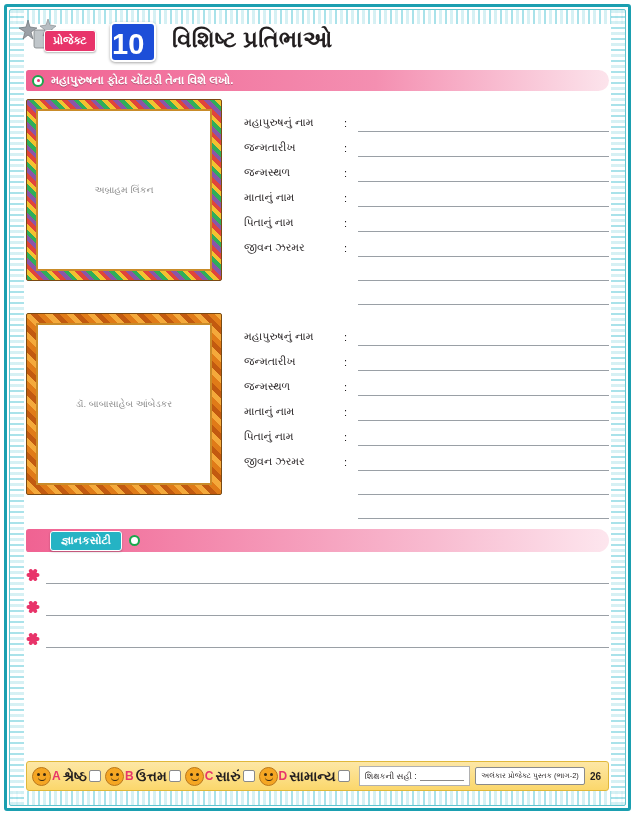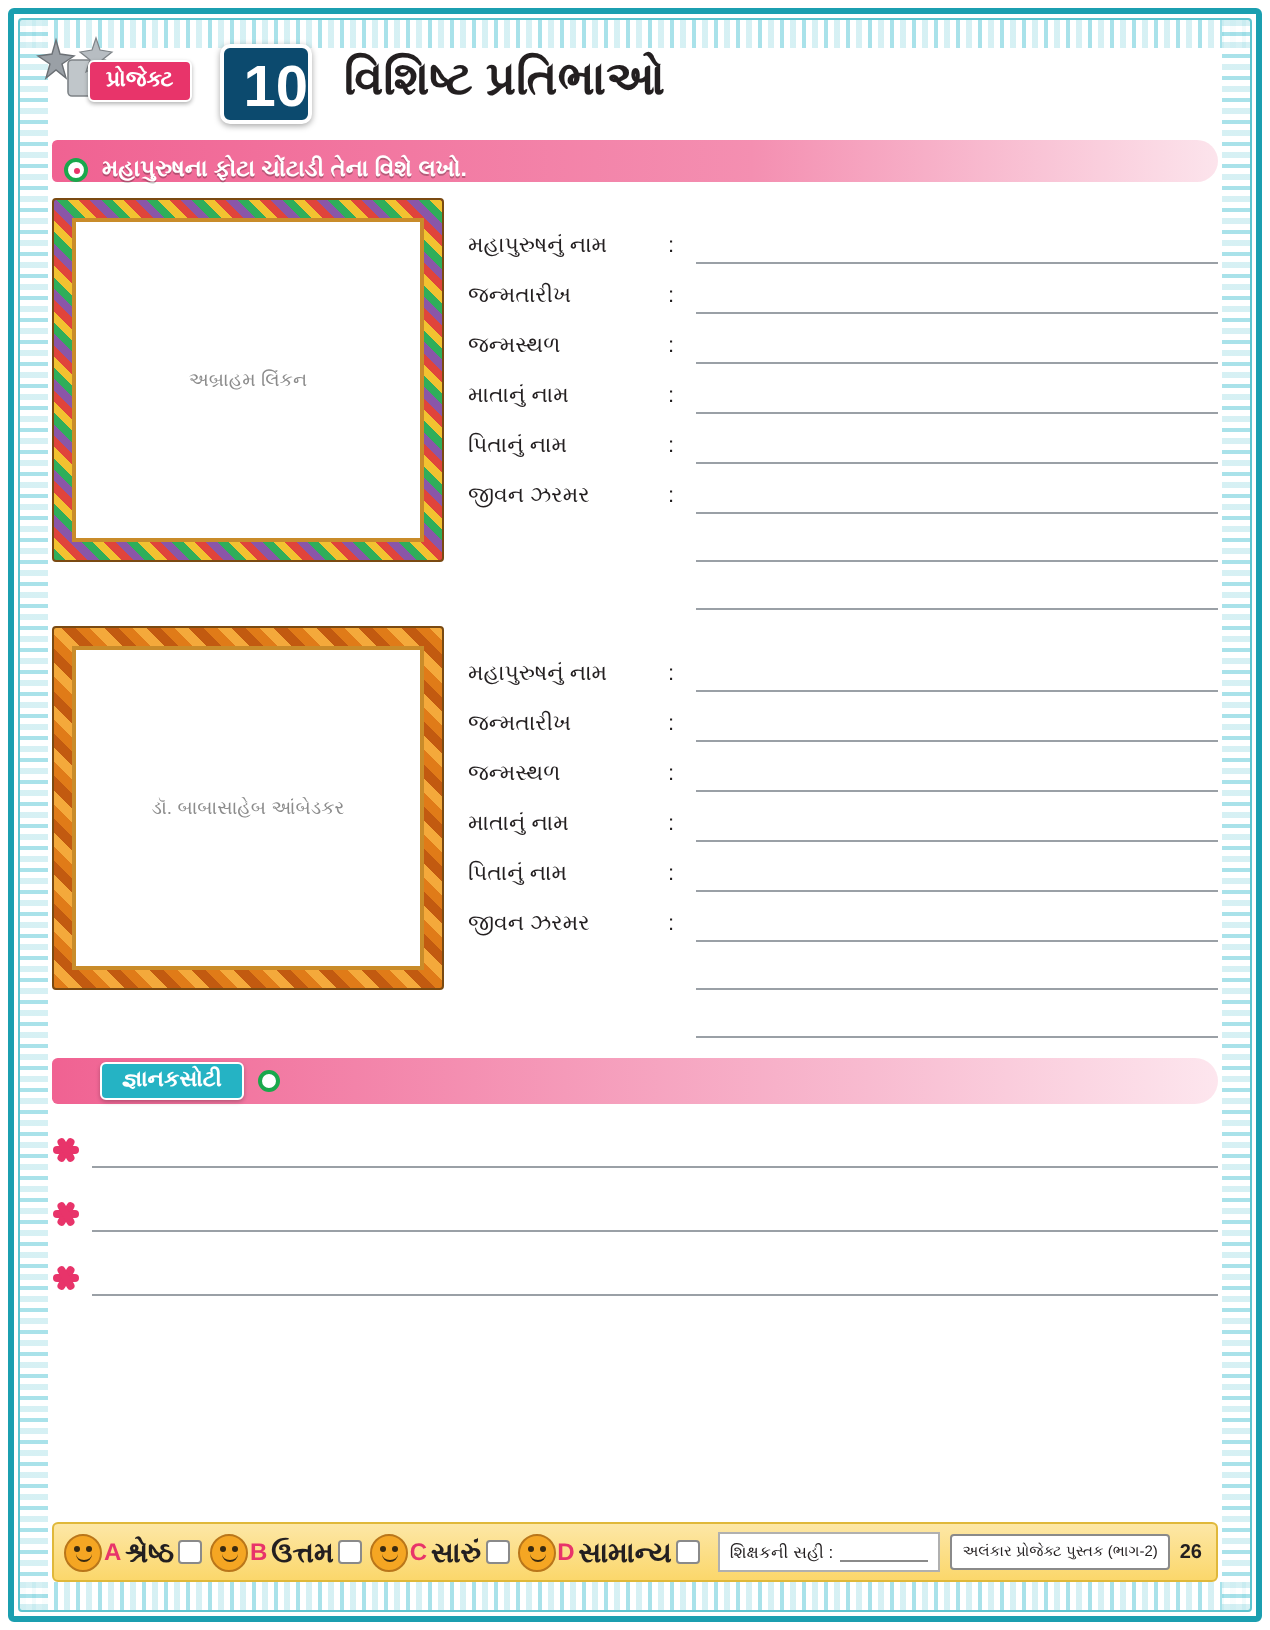--- a/index.html
+++ b/index.html
@@ -93,11 +93,11 @@
     position: absolute;
     left: 78px; top: 2px;
     width: 46px; height: 40px;
-    background: #0c4a6e;
+    background: #1d4ed8;
     color: #ffffff;
     font-size: 29px;
     font-weight: bold;
-    text-align: right;
+    text-align: left;
     line-height: 40px;
     border-radius: 5px;
     border: 2px solid #ffffff;

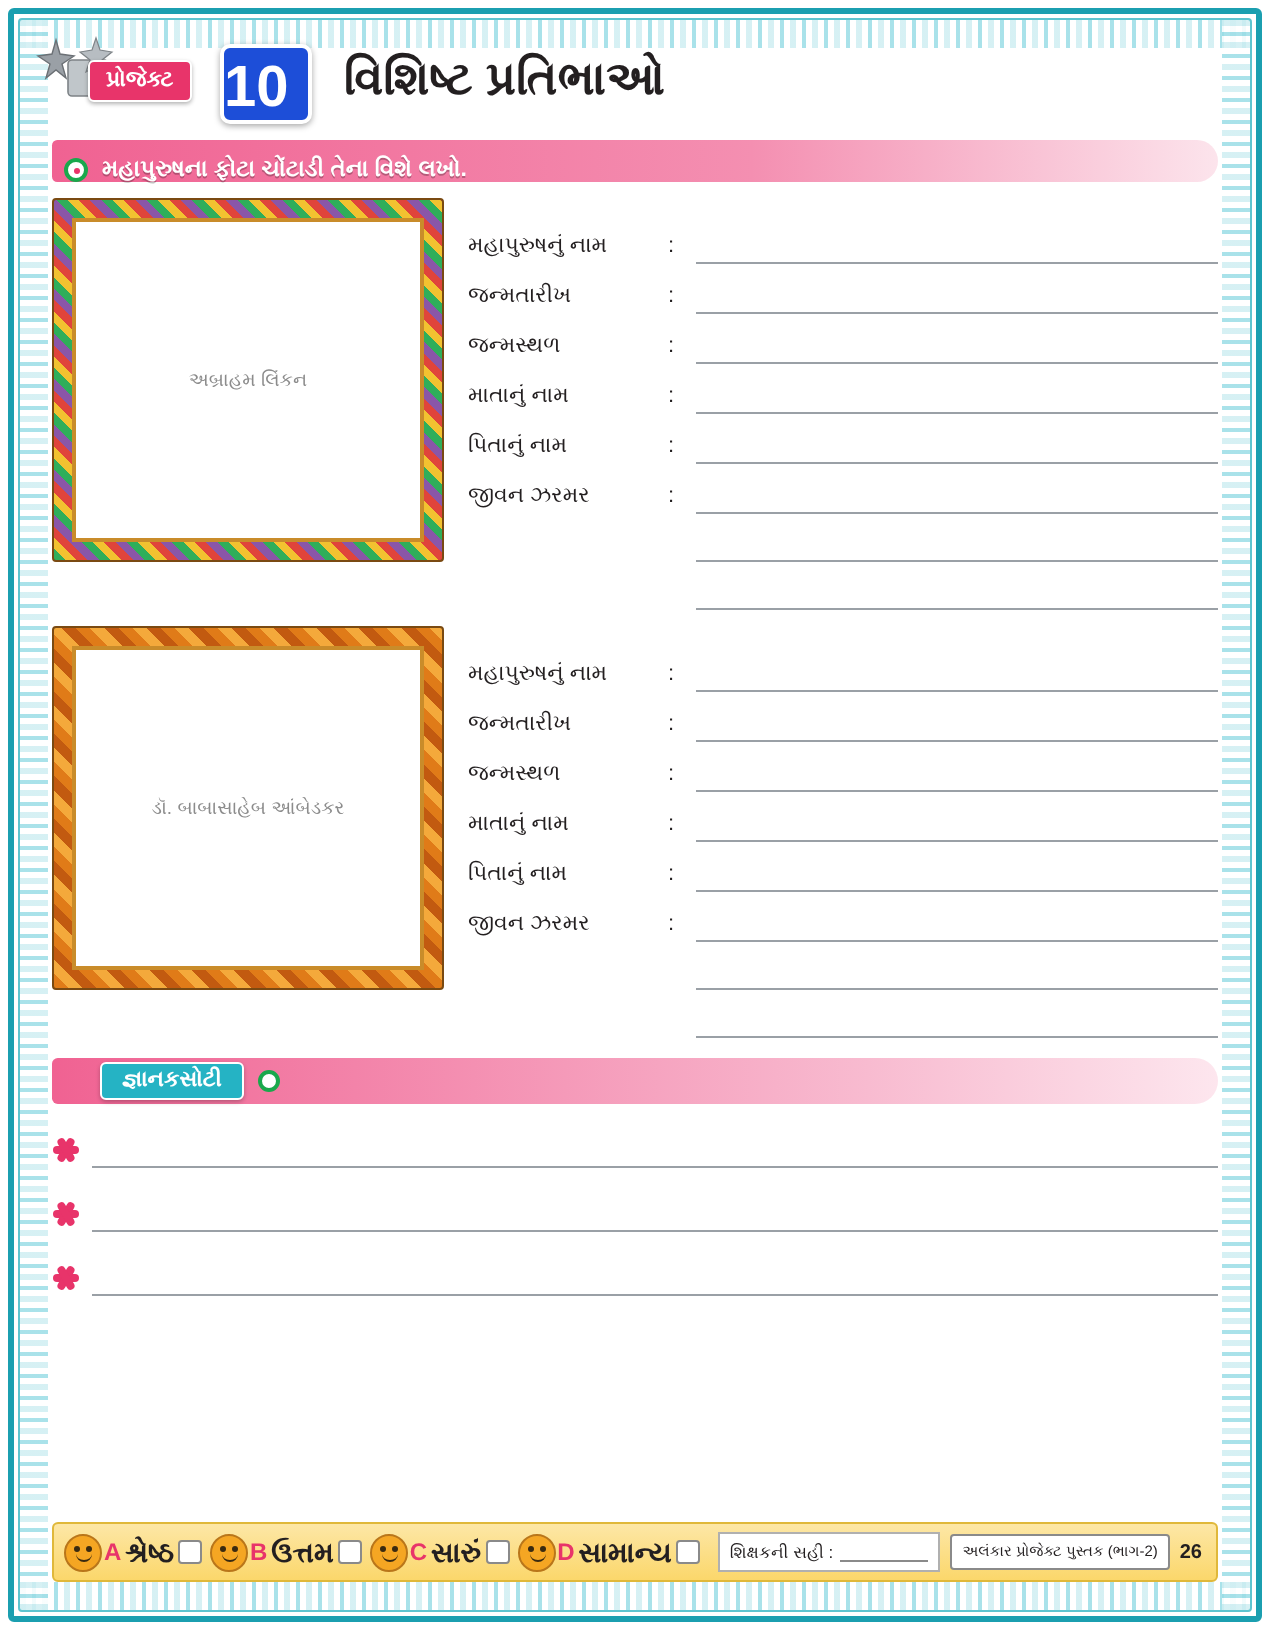--- a/index.html
+++ b/index.html
@@ -120,7 +120,7 @@
     background: linear-gradient(90deg, #f06292 0%, #f48fb1 60%, #fce4ec 100%);
     border-radius: 3px 12px 12px 3px;
     display: flex;
-    align-items: flex-end;
+    align-items: center;
   }
   .bar-bullet {
     width: 12px; height: 12px;

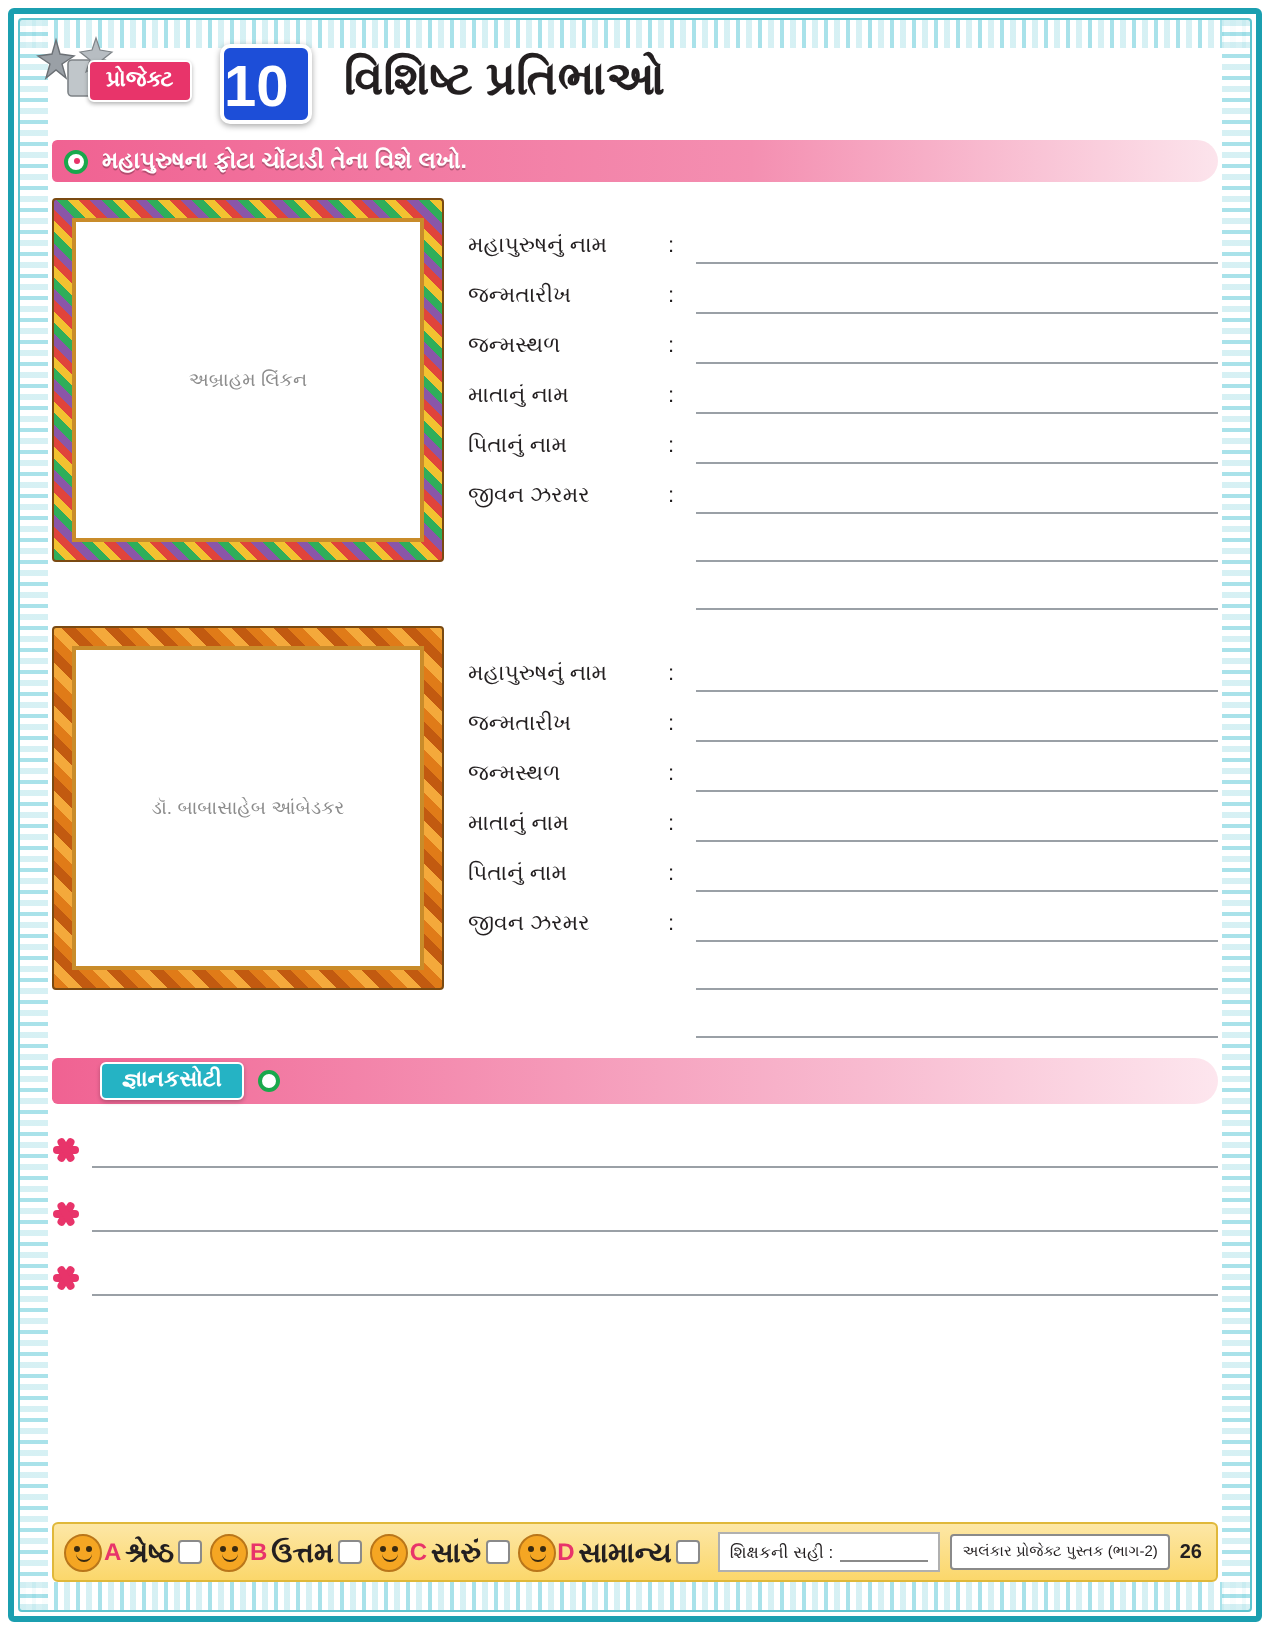--- a/index.html
+++ b/index.html
@@ -181,7 +181,7 @@
 
   .fields {
     flex: 1;
-    padding-left: 12px;
+    padding-left: 22px;
     padding-top: 8px;
   }
   .field-row {

